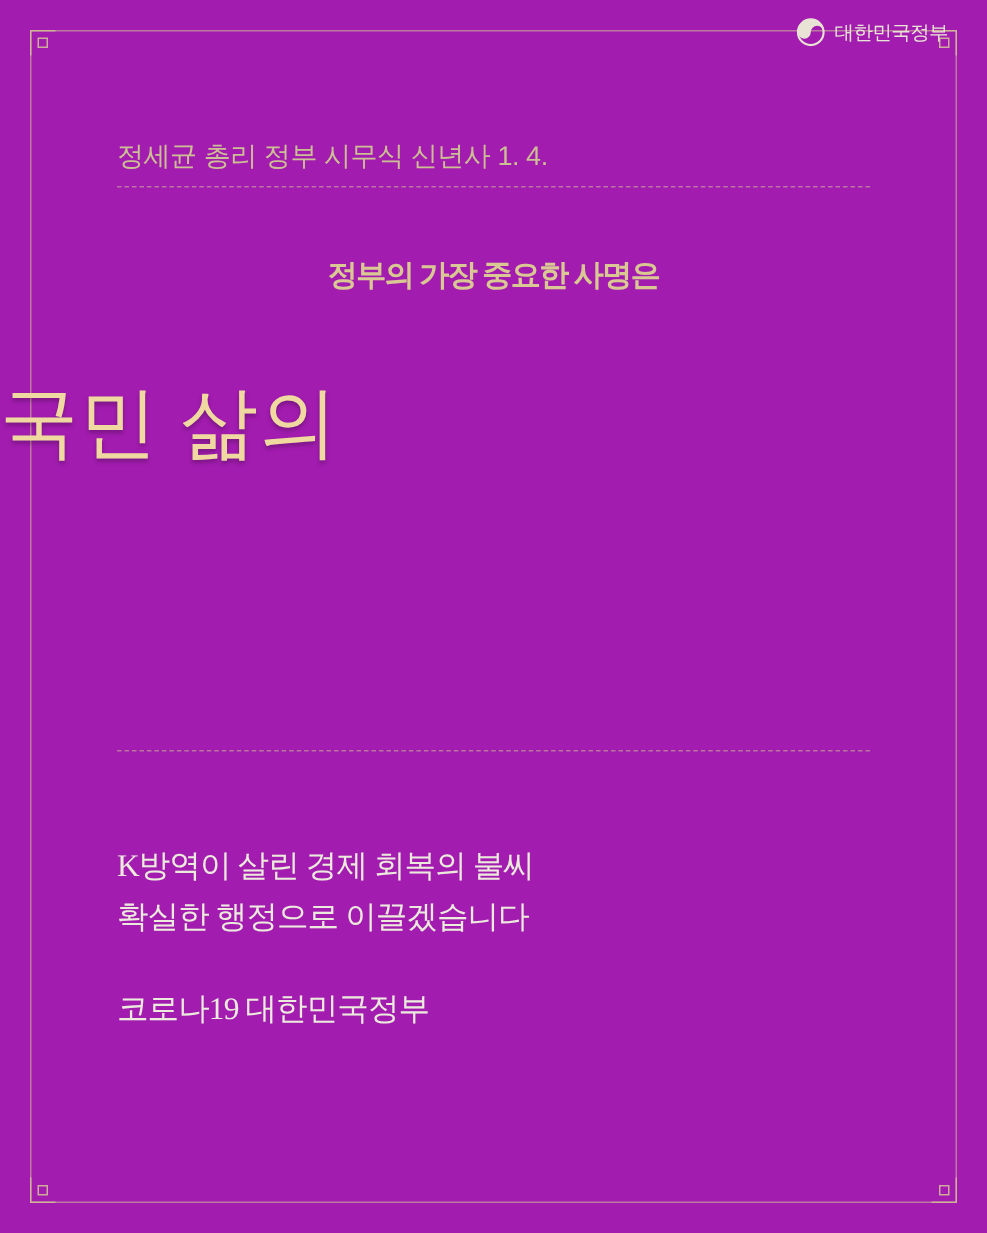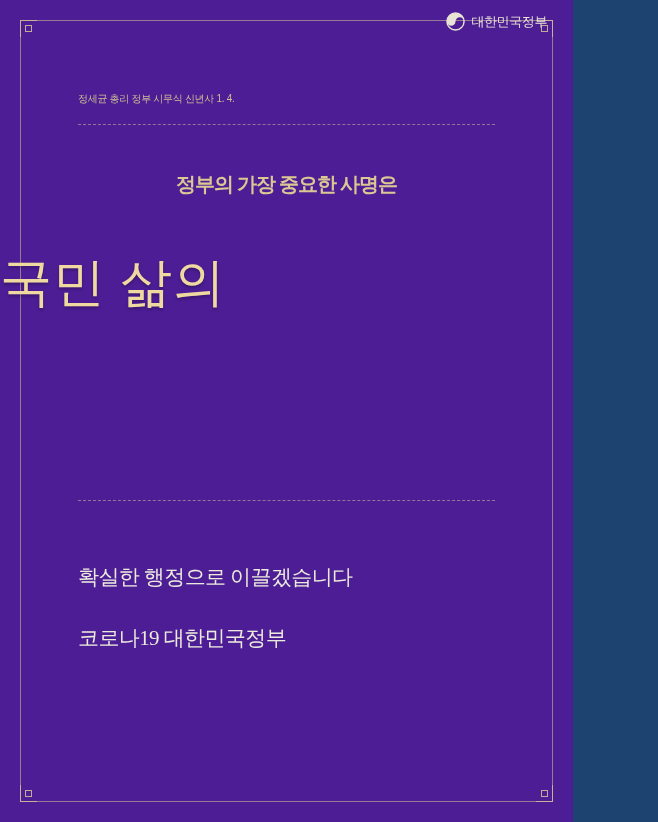--- a/index.html
+++ b/index.html
@@ -16,9 +16,9 @@
 
   .card {
     position: relative;
-    width: 573px;
+    width: 658px;
     height: 822px;
-    background: #4c1d95;
+    background: #a21caf;
     box-sizing: border-box;
   }
 

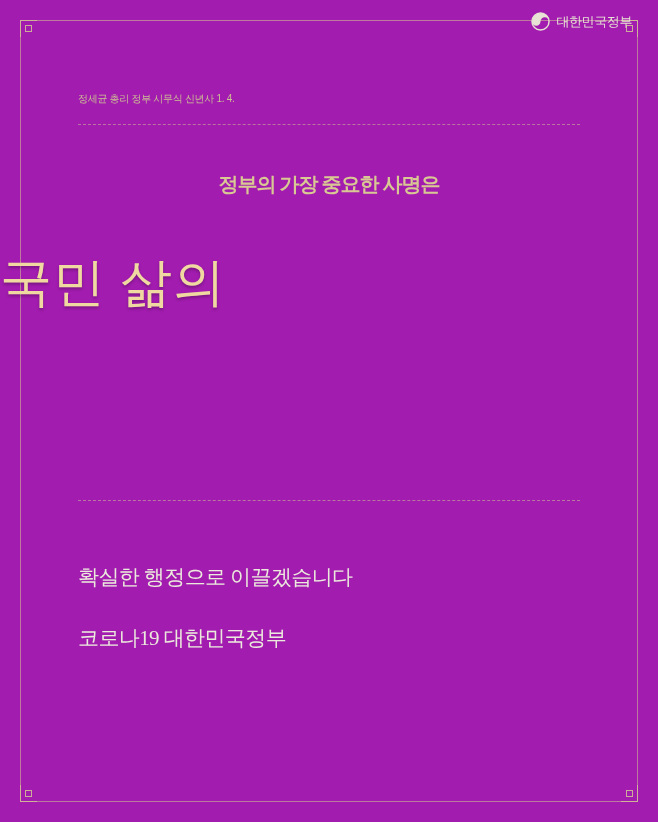--- a/index.html
+++ b/index.html
@@ -91,7 +91,7 @@
     top: 92px;
     color: #cdbf94;
     font-family: "Liberation Sans", sans-serif;
-    font-size: 10px;
+    font-size: 18px;
     letter-spacing: -0.3px;
     white-space: nowrap;
   }

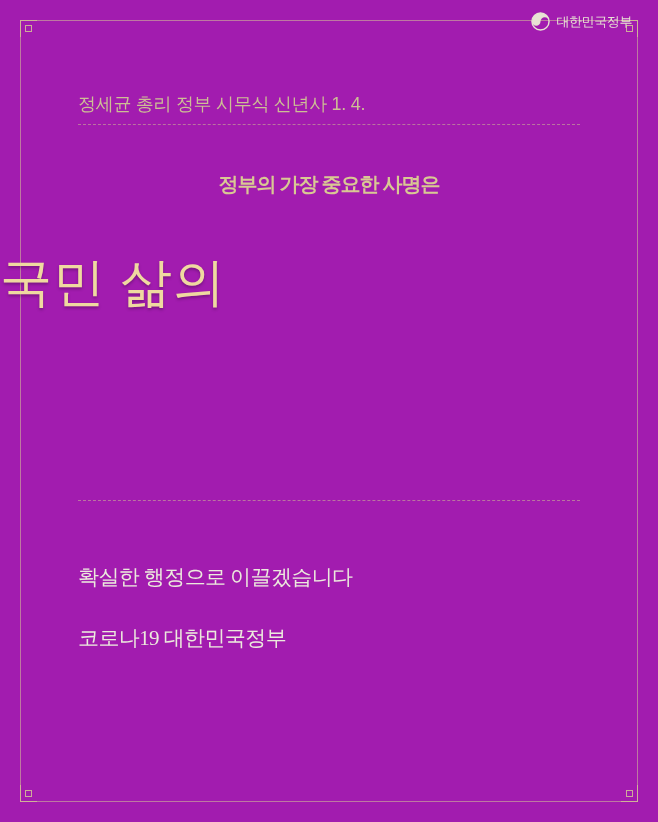--- a/index.html
+++ b/index.html
@@ -194,6 +194,7 @@
 
     <div class="body-block">
       <div class="para">
+        <span class="line">K방역이 살린 경제 회복의 불씨</span>
         <span class="line">확실한 행정으로 이끌겠습니다</span>
       </div>
       <div class="para">

